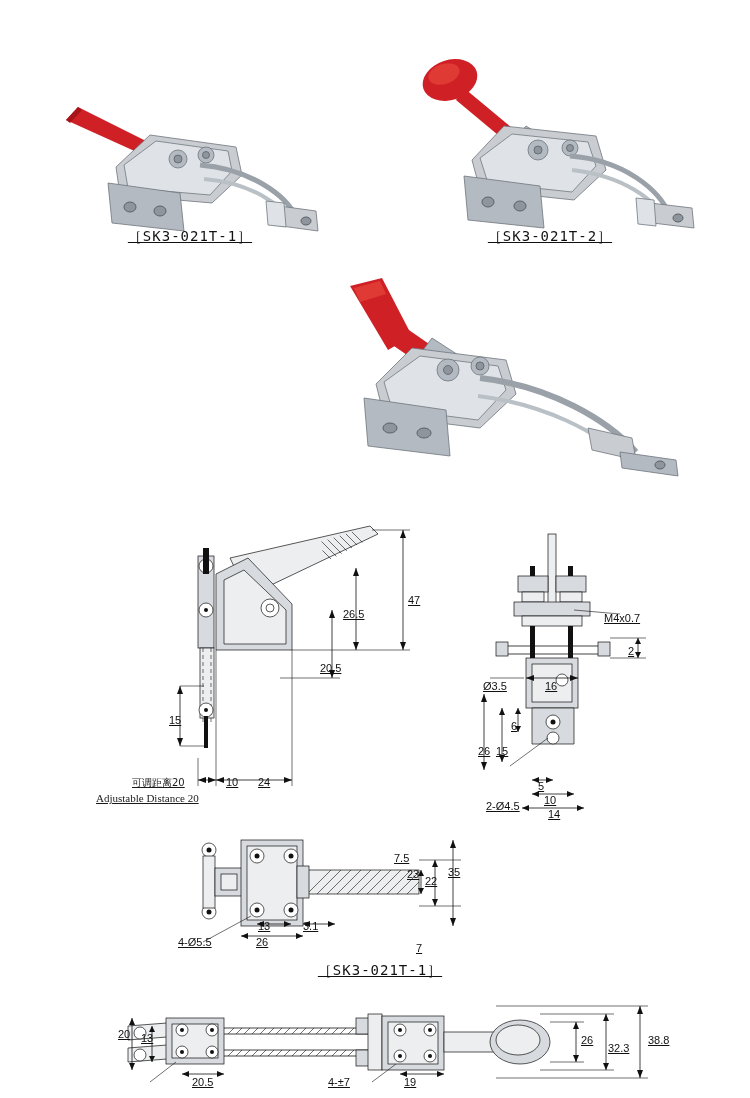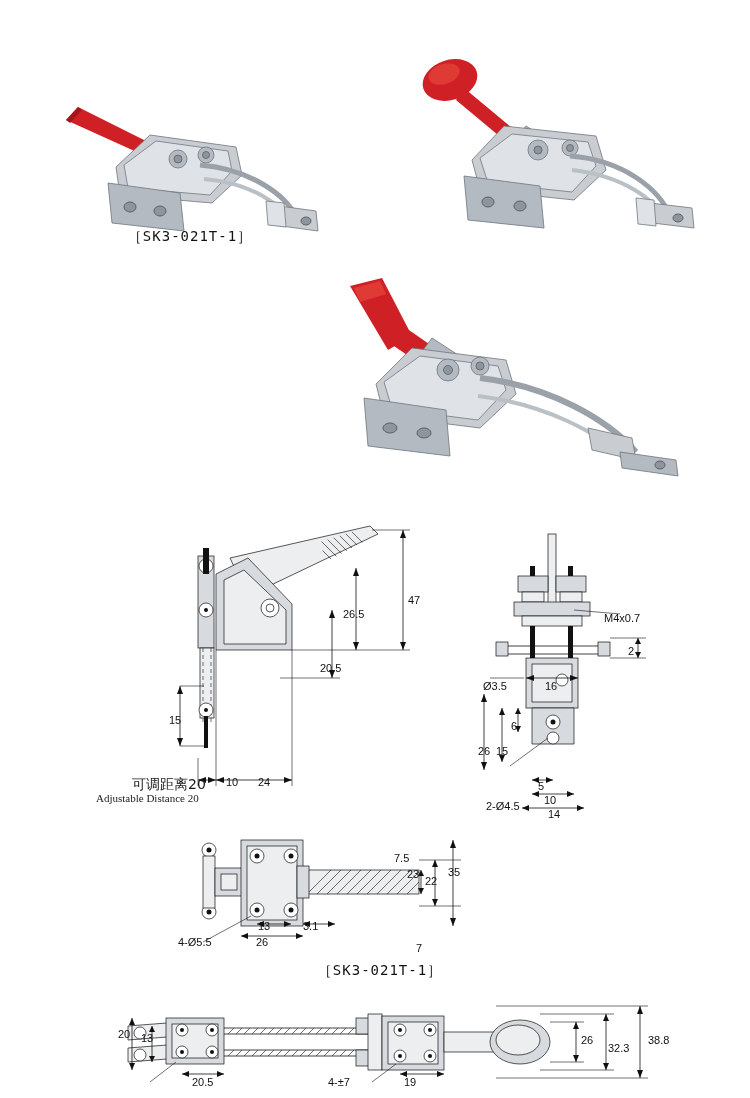--- a/index.html
+++ b/index.html
@@ -5,7 +5,7 @@
   html,body{margin:0;padding:0;background:#ffffff;}
   body{width:750px;height:1098px;position:relative;font-family:"Liberation Sans",sans-serif;color:#1a1a1a;overflow:hidden;}
   .page{position:relative;width:750px;height:1098px;}
-  .abs{position:absolute;}
+  .abs{position:absolute;text-decoration:underline;}
   .caption{font-family:"DejaVu Sans Mono","Liberation Mono",monospace;font-size:14px;letter-spacing:1px;color:#111;text-align:center;white-space:nowrap;}
   .dim{font-family:"Liberation Sans",sans-serif;font-size:11px;color:#111;white-space:nowrap;}
   .cn{font-family:"DejaVu Sans","Liberation Sans",sans-serif;font-size:14px;white-space:nowrap;}

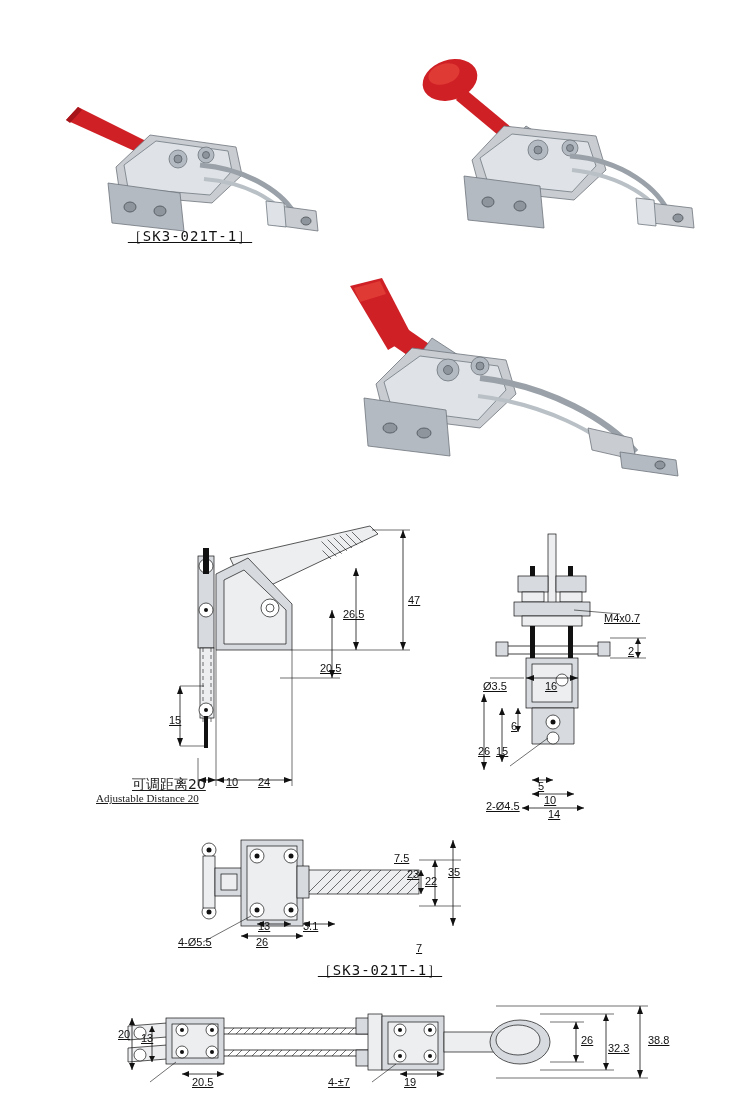--- a/index.html
+++ b/index.html
@@ -88,6 +88,7 @@
       <path class="metal3" d="M216,148 L234,150 L236,176 L218,174 Z"></path>
     </svg>
   </div>
+  <div class="abs caption" style="left:410px;top:228px;width:280px;">［SK3-021T-2］</div>
 
   <div class="abs" style="left:320px;top:270px;">
     <svg width="370" height="215" viewBox="0 0 370 215">

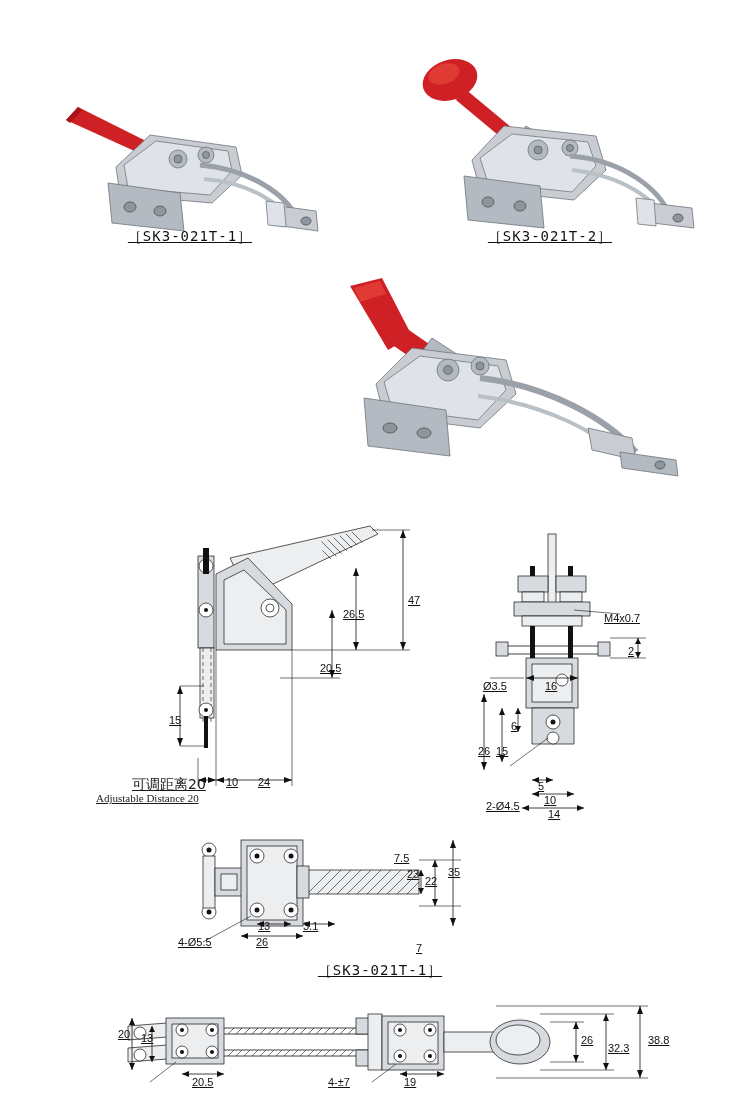--- a/index.html
+++ b/index.html
@@ -8,7 +8,7 @@
   .abs{position:absolute;text-decoration:underline;}
   .caption{font-family:"DejaVu Sans Mono","Liberation Mono",monospace;font-size:14px;letter-spacing:1px;color:#111;text-align:center;white-space:nowrap;}
   .dim{font-family:"Liberation Sans",sans-serif;font-size:11px;color:#111;white-space:nowrap;}
-  .cn{font-family:"DejaVu Sans","Liberation Sans",sans-serif;font-size:14px;white-space:nowrap;}
+  .cn{font-family:"DejaVu Sans","Liberation Sans",sans-serif;font-size:10px;white-space:nowrap;}
   .en{font-family:"Liberation Serif",serif;font-size:11px;white-space:nowrap;}
   svg{display:block;overflow:visible;}
   .ln{stroke:#111;stroke-width:0.8;fill:none;}

